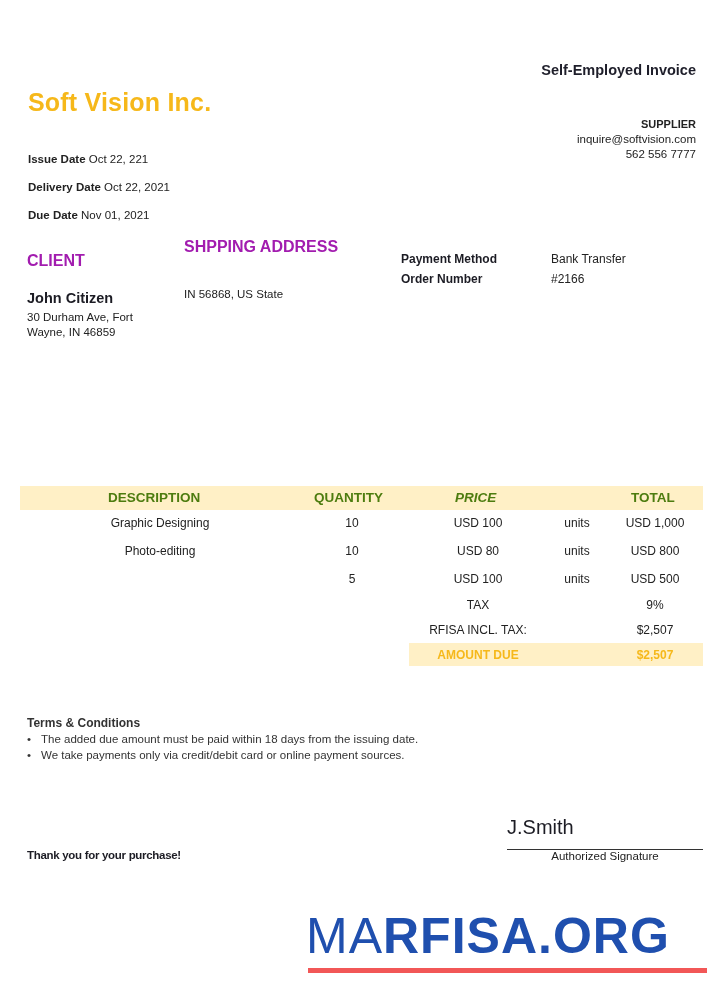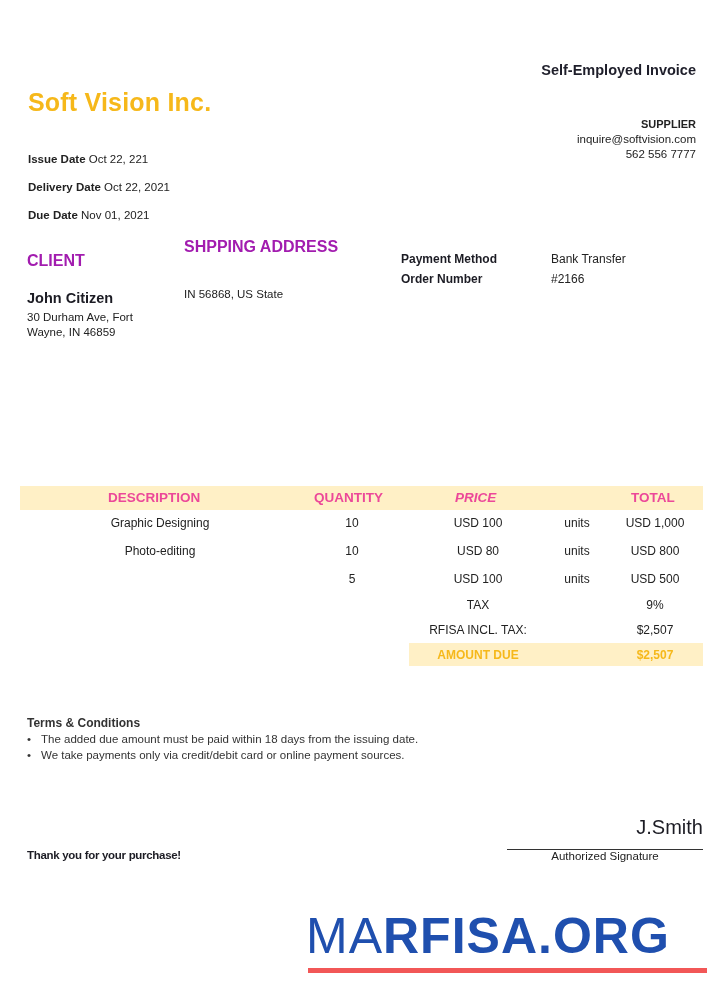--- a/index.html
+++ b/index.html
@@ -20,7 +20,7 @@
   .pay-val { left: 551px; font-size: 12px; color: #222; }
 
   .table-head { left: 20px; top: 486px; width: 683px; height: 24px; background: #fff0c6; }
-  .th { position: absolute; top: 490px; font-size: 13.5px; font-weight: bold; color: #ec4899; }
+  .th { position: absolute; top: 490px; font-size: 13.5px; font-weight: bold; color: #4d7c0f; }
   .td { position: absolute; font-size: 12px; color: #222; text-align: center; }
   .summary-lbl { position: absolute; font-size: 12px; color: #222; text-align: center; }
   .amount-band { left: 409px; top: 643px; width: 294px; height: 23px; background: #fff0c6; }

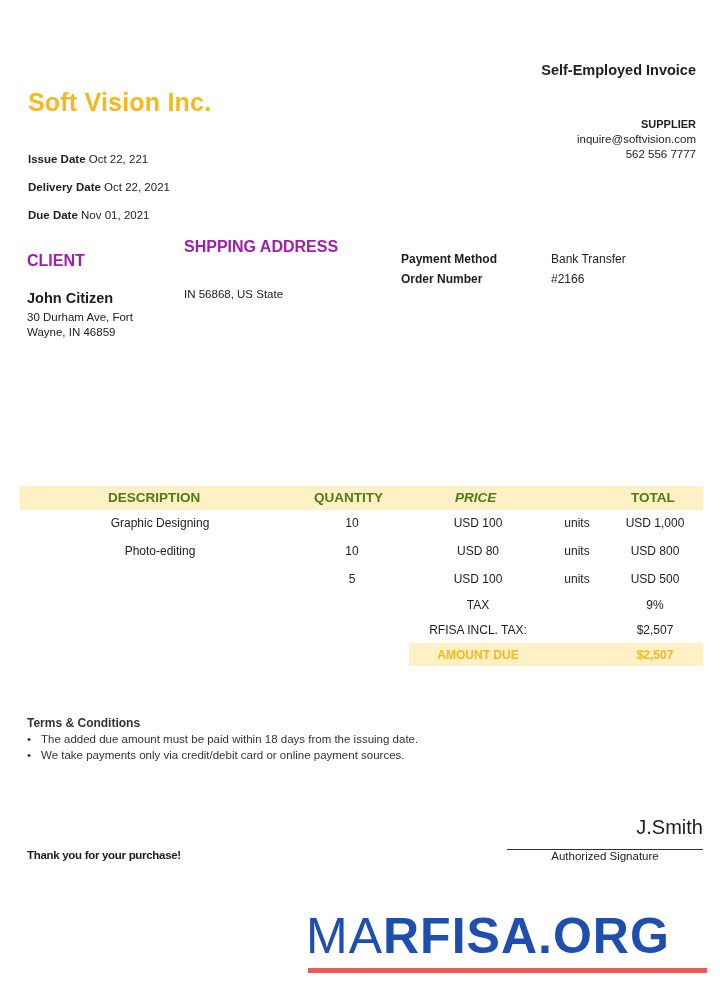--- a/index.html
+++ b/index.html
@@ -31,7 +31,7 @@
   .terms-item .bullet { display: inline-block; width: 14px; }
 
   .thanks { left: 27px; top: 849px; font-size: 11.5px; font-weight: bold; color: #1c1c24; letter-spacing: -0.3px; }
-  .sig-name { left: 507px; width: 196px; top: 816px; text-align: right; font-size: 20px; color: #1c1c24; }
+  .sig-name { left: 507px; width: 196px; top: 816px; text-align: left; font-size: 20px; color: #1c1c24; }
   .sig-line { left: 507px; top: 849px; width: 196px; height: 1px; background: #333; }
   .sig-lbl { left: 507px; width: 196px; top: 850px; text-align: center; font-size: 11.5px; color: #222; }
 

